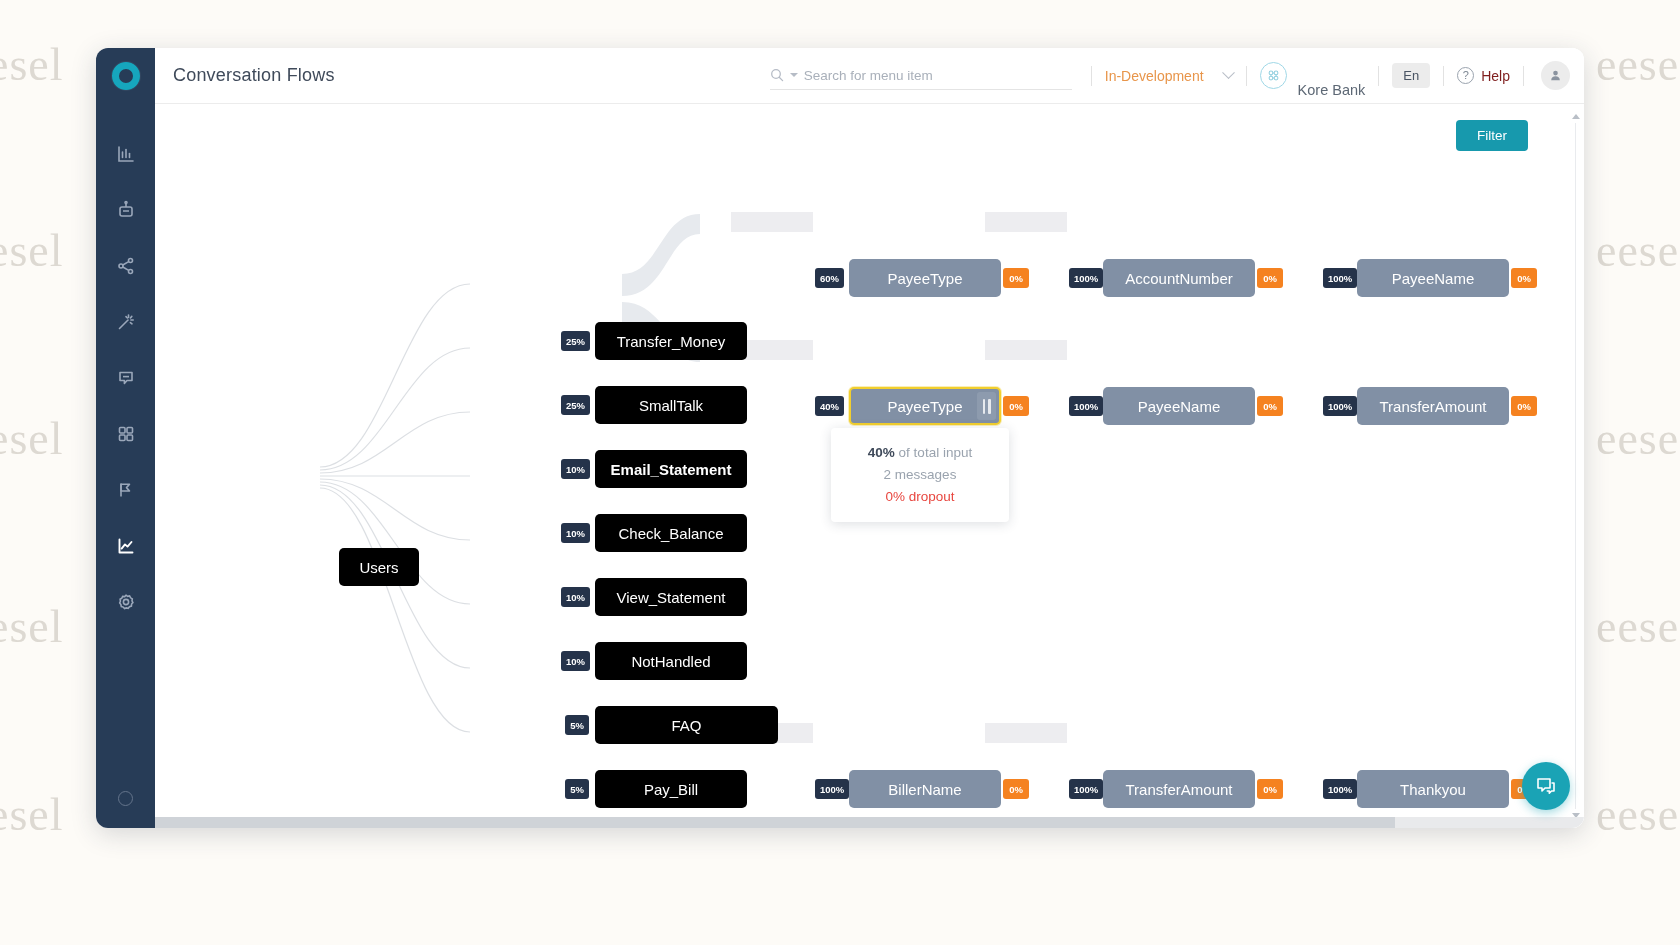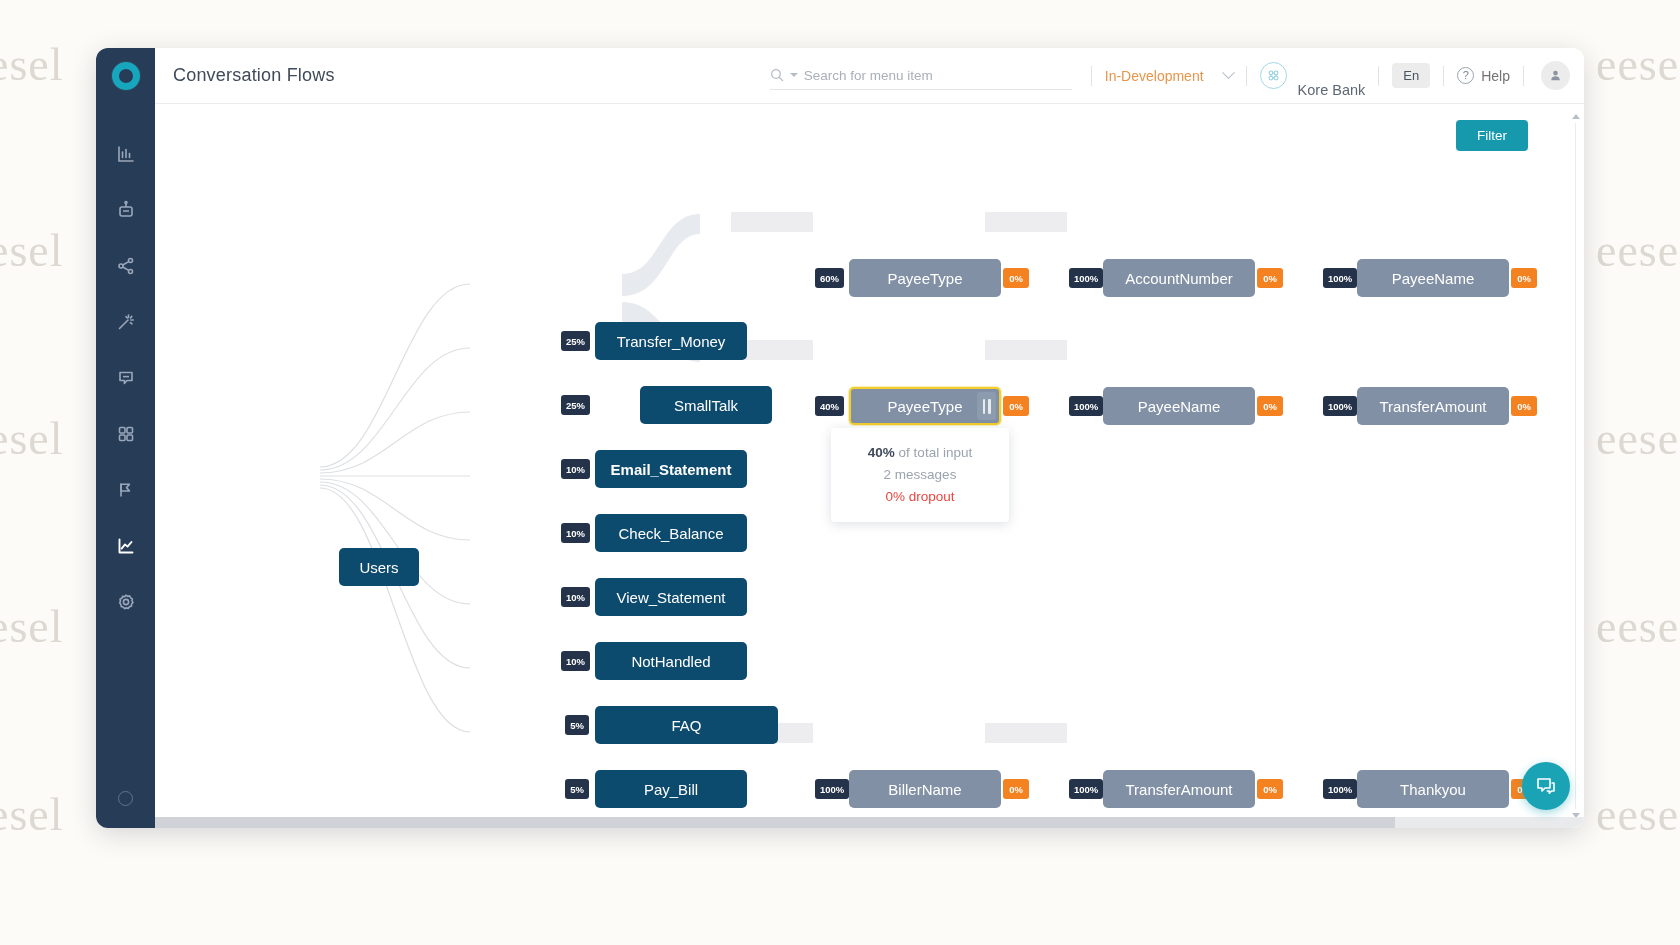--- a/index.html
+++ b/index.html
@@ -164,7 +164,7 @@
     display: flex; align-items: center; justify-content: center;
     font-size: 11px; color: #7d8793; line-height: 1;
   }
-  .help-label { font-size: 14px; color: #737373; }
+  .help-label { font-size: 14px; color: #7f1d1d; }
   .avatar {
     width: 29px; height: 29px; border-radius: 50%;
     background: #ececec;

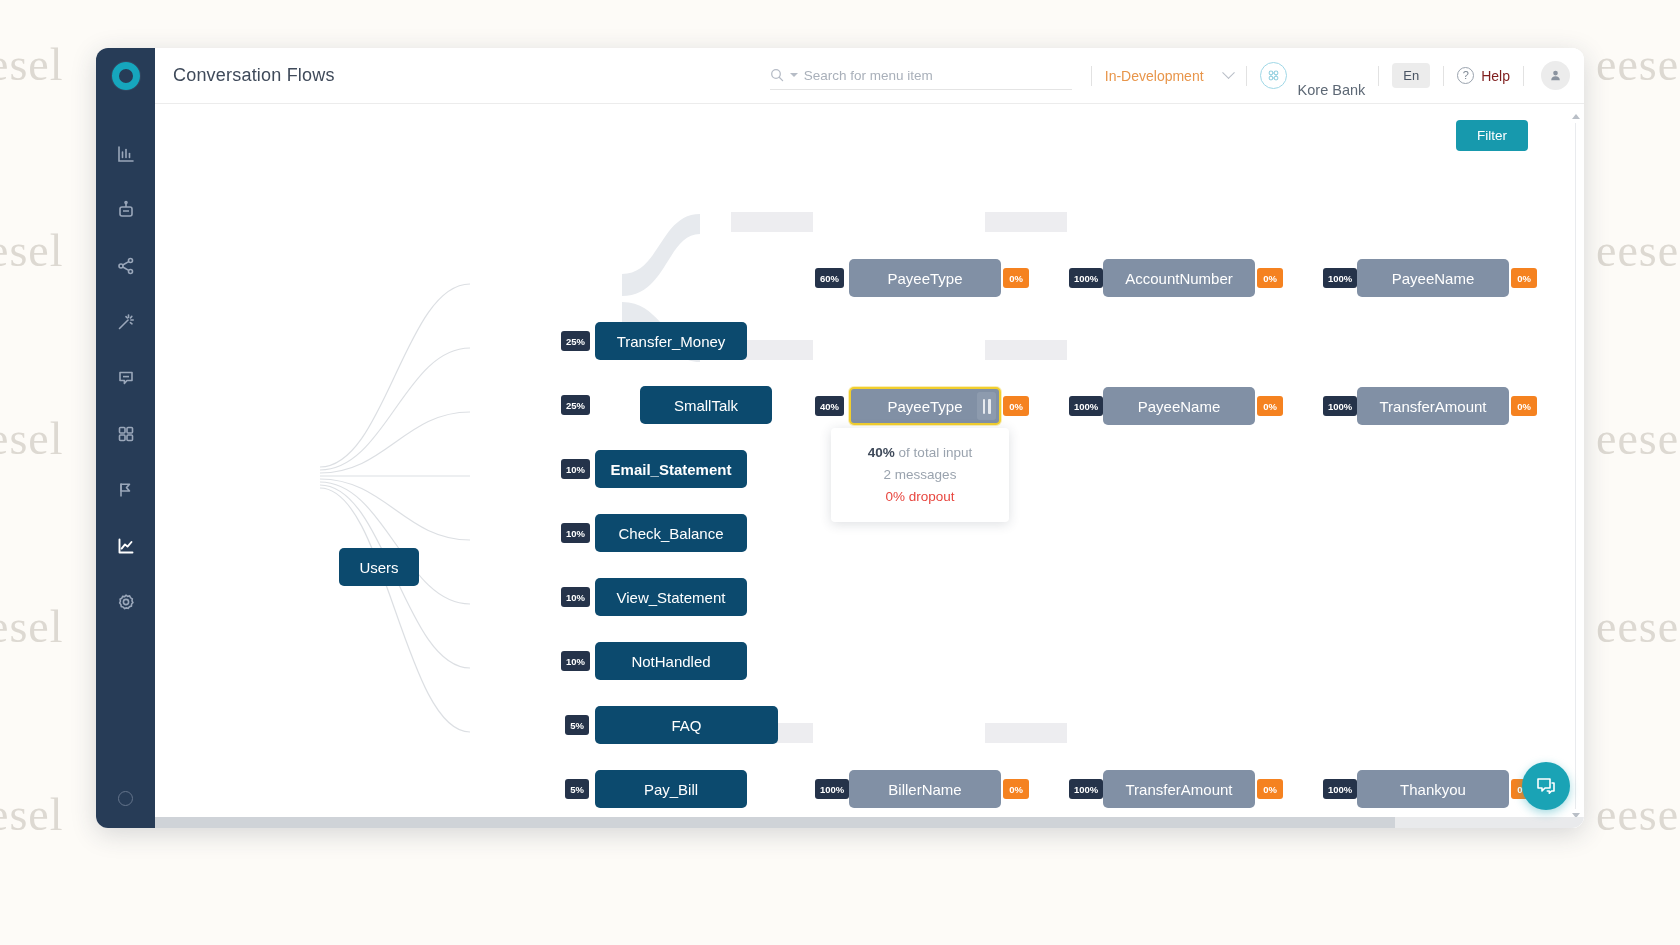--- a/index.html
+++ b/index.html
@@ -207,7 +207,7 @@
     cursor: pointer;
     z-index: 5;
   }
-  .node.dark { background: #0c4a6e; }
+  .node.dark { background: #000000; }
   .node.gray { background: #8190a5; }
   .node.selected {
     background: #8190a5;

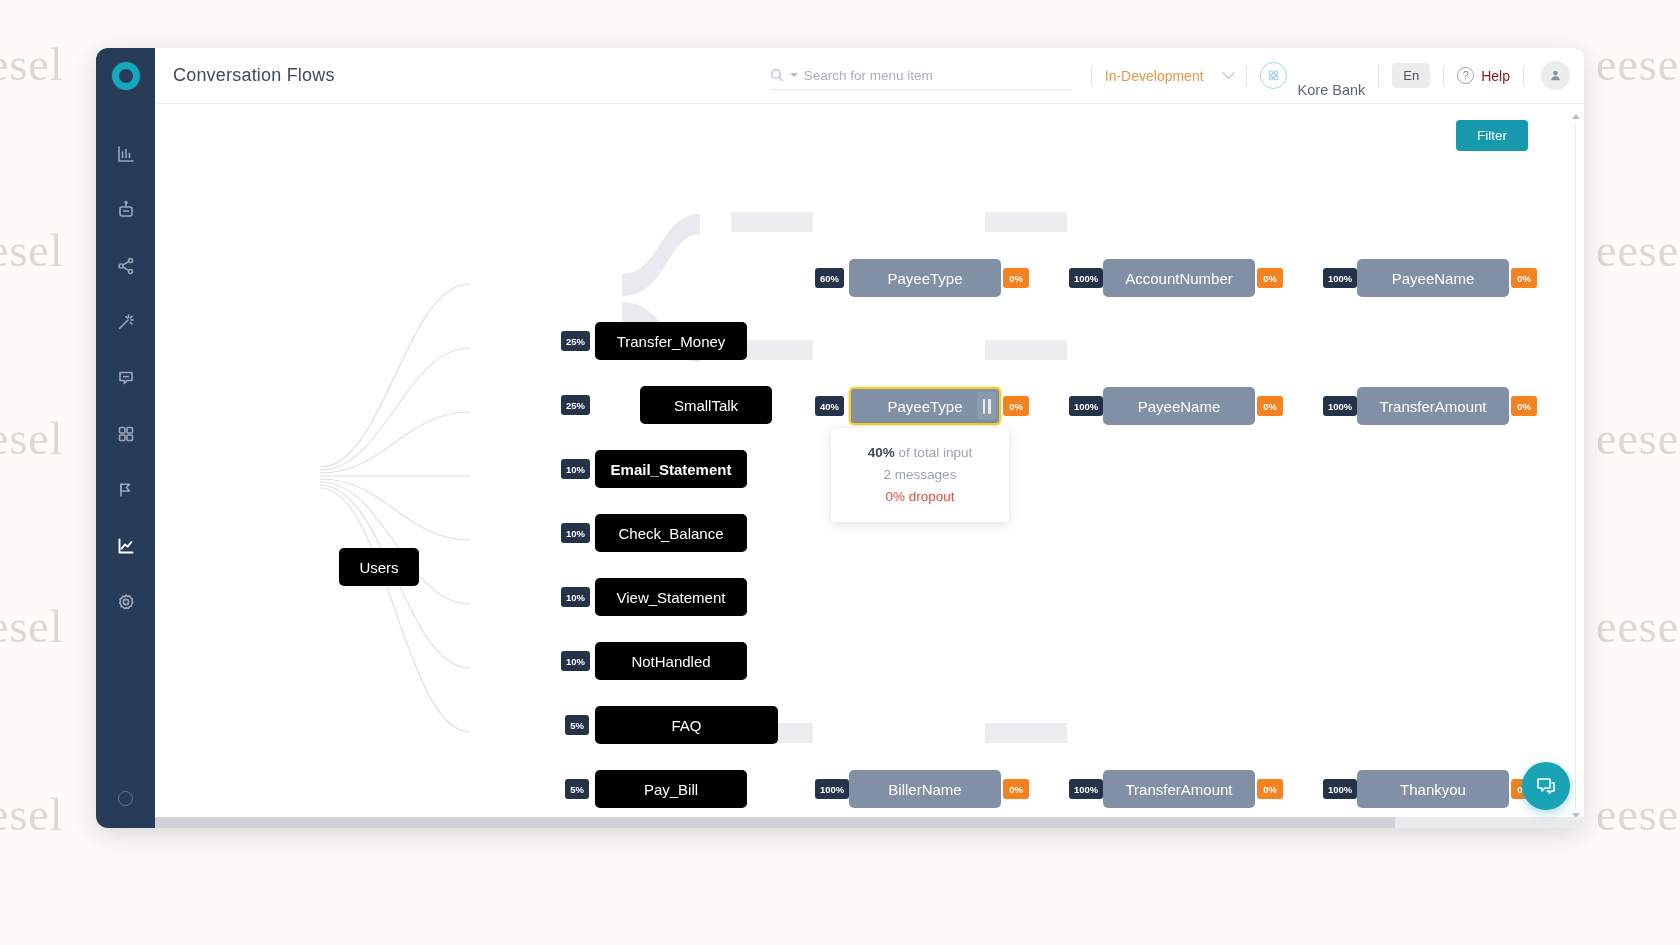--- a/index.html
+++ b/index.html
@@ -530,7 +530,7 @@
         <div class="node dark" style="left:440px; top:218px; width:152px;">Transfer_Money</div>
 
         <div class="pct-badge" style="left:406px; top:291px;">25%</div>
-        <div class="node dark" style="left:440px; top:282px; width:132px;margin-left:45px;">SmallTalk</div>
+        <div class="node dark" style="left:440px; top:282px; width:152px;">SmallTalk</div>
 
         <div class="pct-badge" style="left:406px; top:355px;">10%</div>
         <div class="node dark" style="left:440px; top:346px; width:152px;font-weight:bold;">Email_Statement</div>

